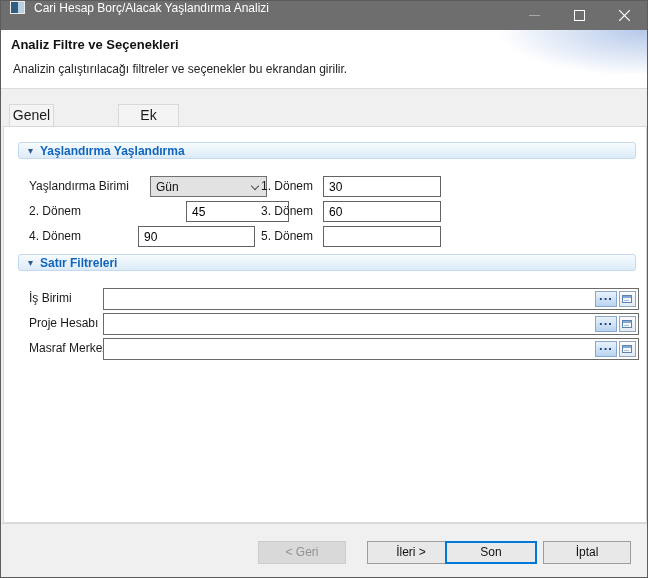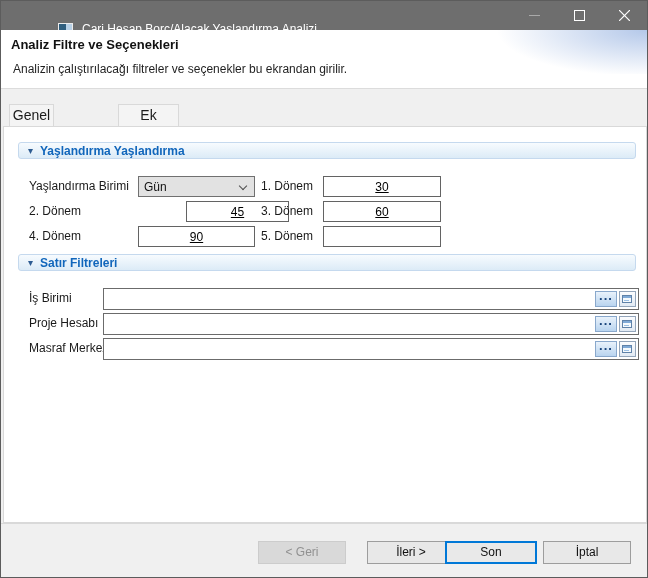--- a/index.html
+++ b/index.html
@@ -11,7 +11,7 @@
 
   
   .titlebar{position:absolute;left:0;top:0;width:100%;height:35px;background:#6e6e6e;
-            display:flex;align-items:flex-end;padding-left:48px;}
+            display:flex;align-items:flex-start;}
   .app-icon{margin-left:9px;width:15px;height:13px;border:1px solid #ececec;
             display:flex;flex:none;}
   .app-icon .ai-l{flex:1.1;background:#2f5e7e;}

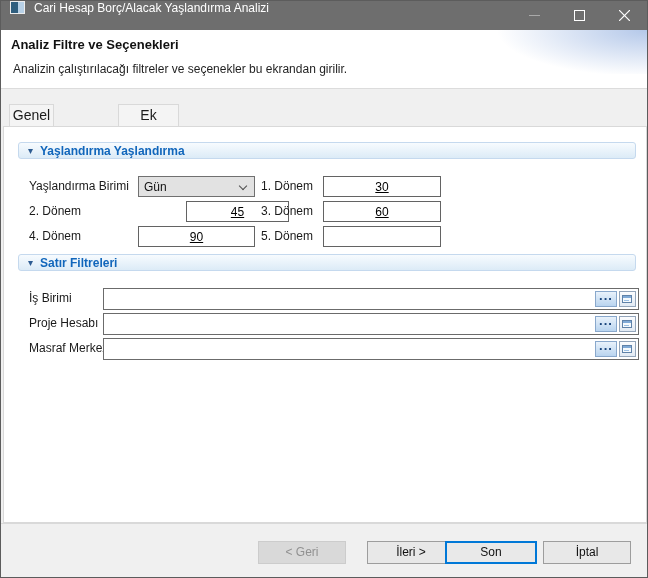--- a/index.html
+++ b/index.html
@@ -57,7 +57,7 @@
   .num{text-align:center;text-decoration:underline;}
 
   .combo{position:absolute;height:21px;border:1px solid #707070;background:#e2e2e2;
-         display:flex;align-items:center;padding:0 5px;font-size:12px;color:#111;}
+         display:flex;align-items:center;padding:0 5px;font-size:12px;color:#111;margin-left:12px;}
   .combo .chev{position:absolute;right:8px;top:6px;width:6px;height:6px;
                border-right:1px solid #4d4d4d;border-bottom:1px solid #4d4d4d;
                transform:rotate(45deg);}

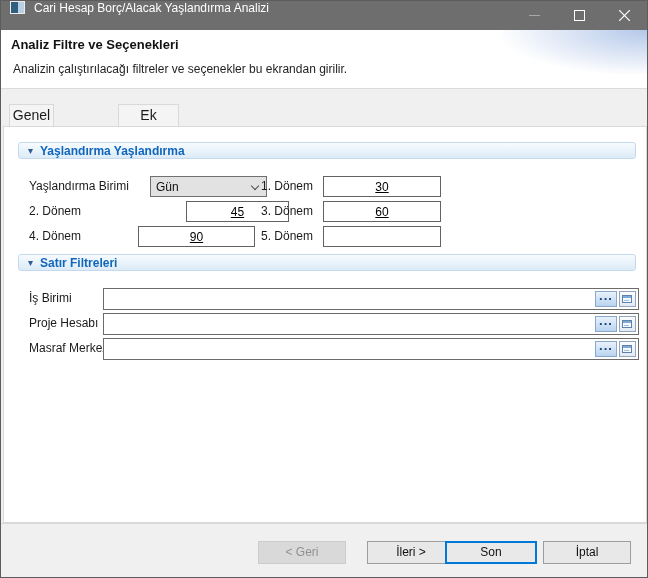--- a/index.html
+++ b/index.html
@@ -54,7 +54,7 @@
 
   .tinput{position:absolute;height:21px;border:1px solid #636363;background:#ffffff;
           font-family:inherit;font-size:12px;padding:0 5px;outline:none;}
-  .num{text-align:center;text-decoration:underline;}
+  .num{text-align:left;}
 
   .combo{position:absolute;height:21px;border:1px solid #707070;background:#e2e2e2;
          display:flex;align-items:center;padding:0 5px;font-size:12px;color:#111;margin-left:12px;}

